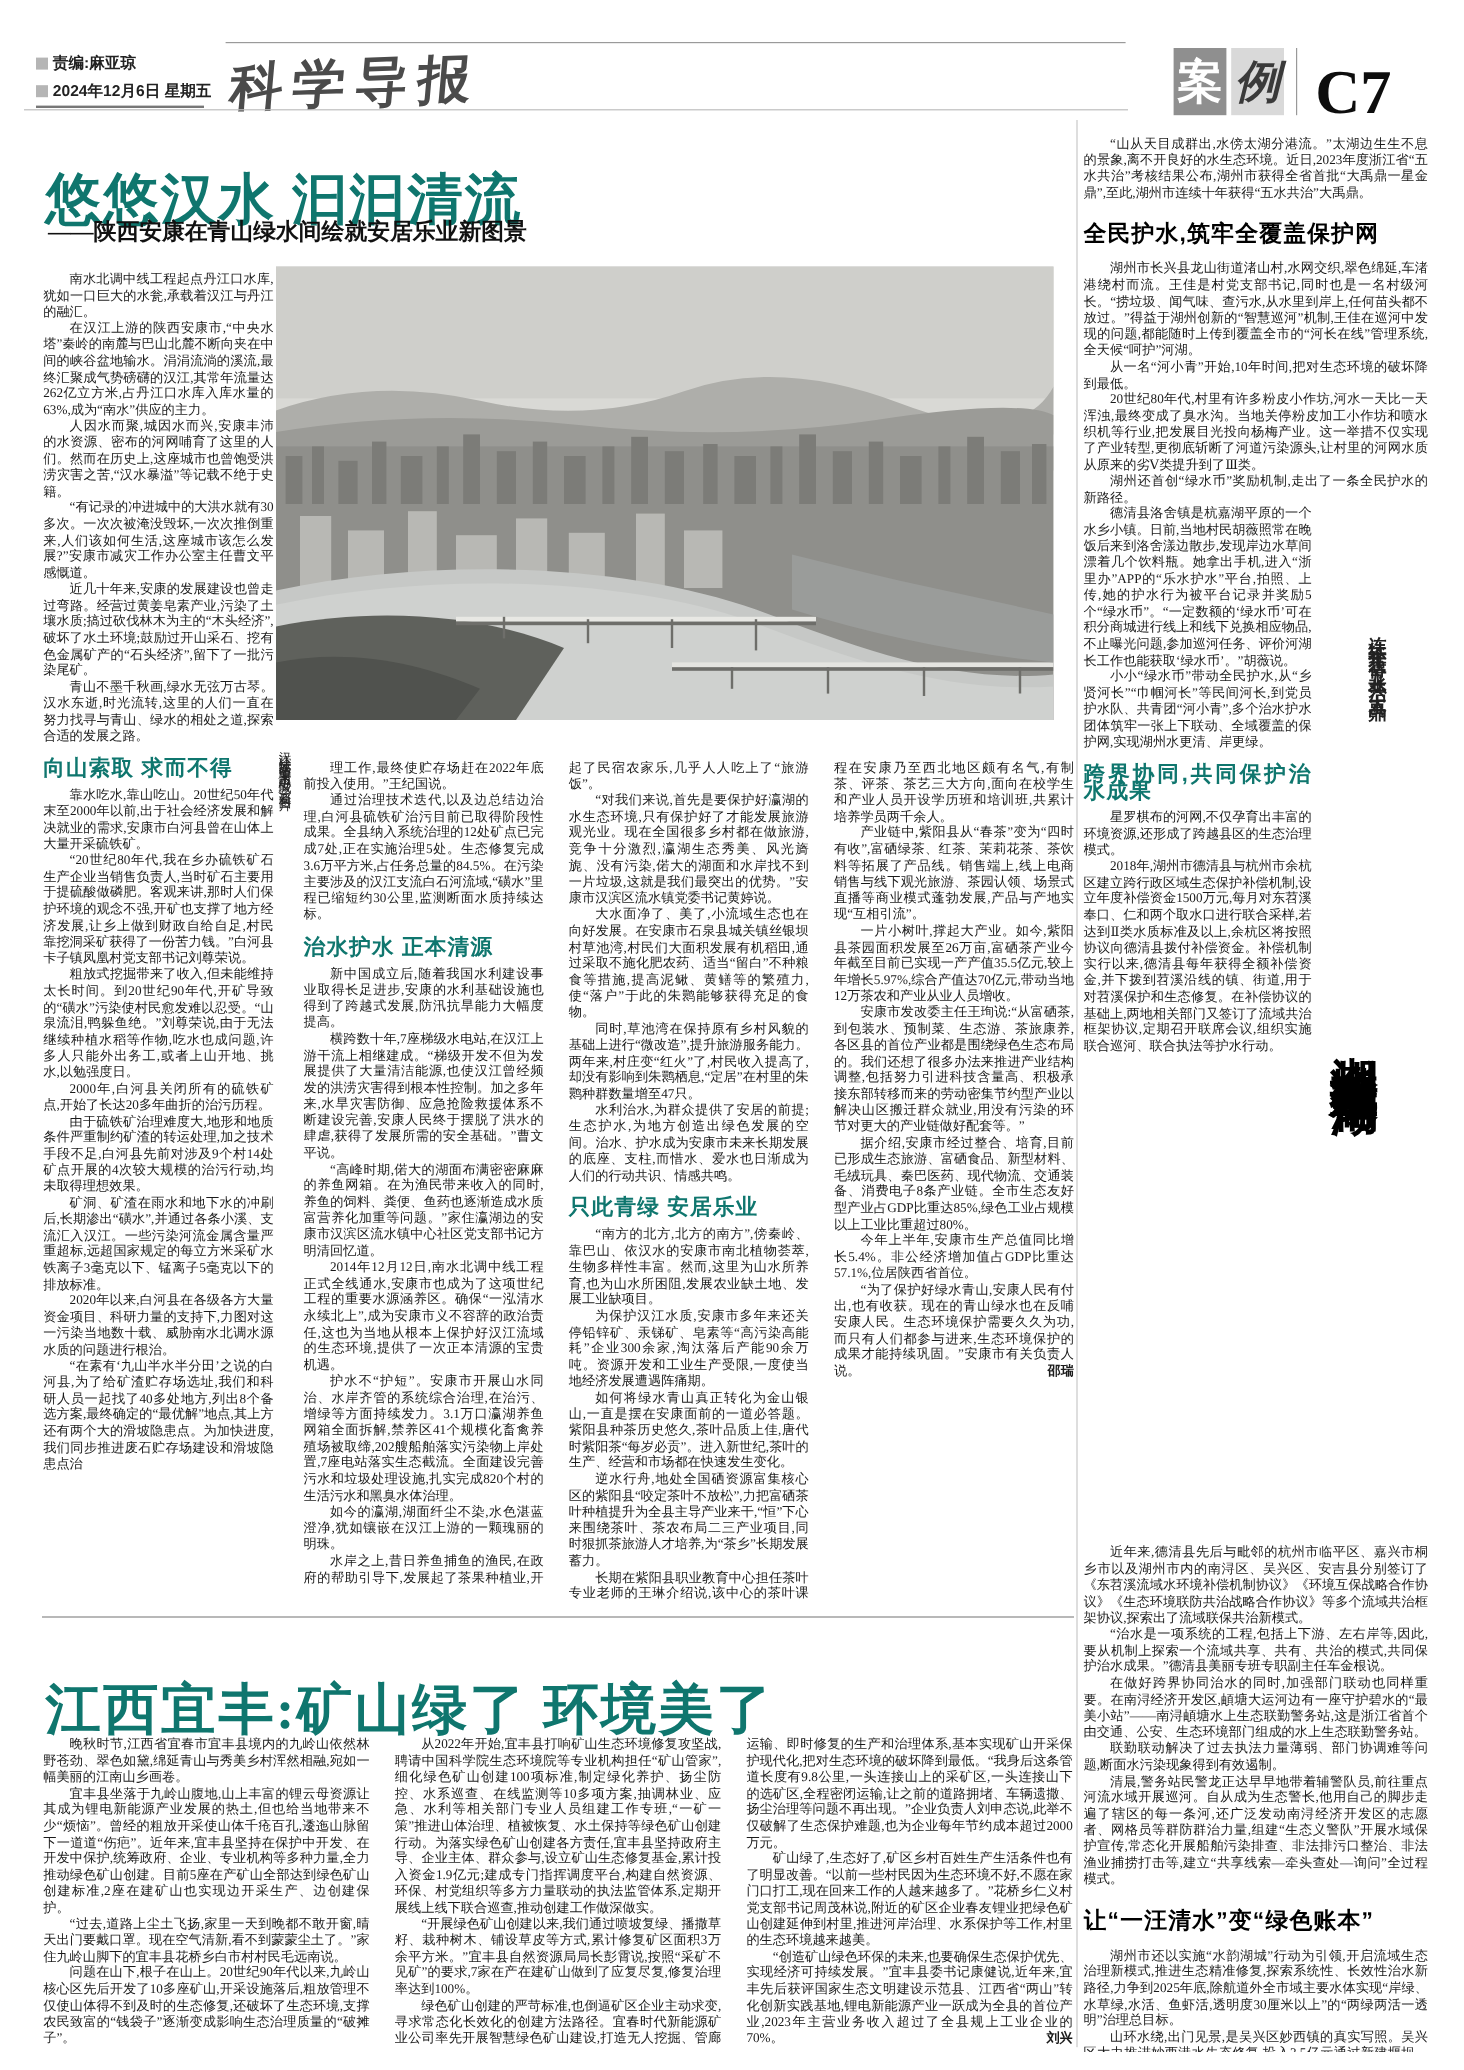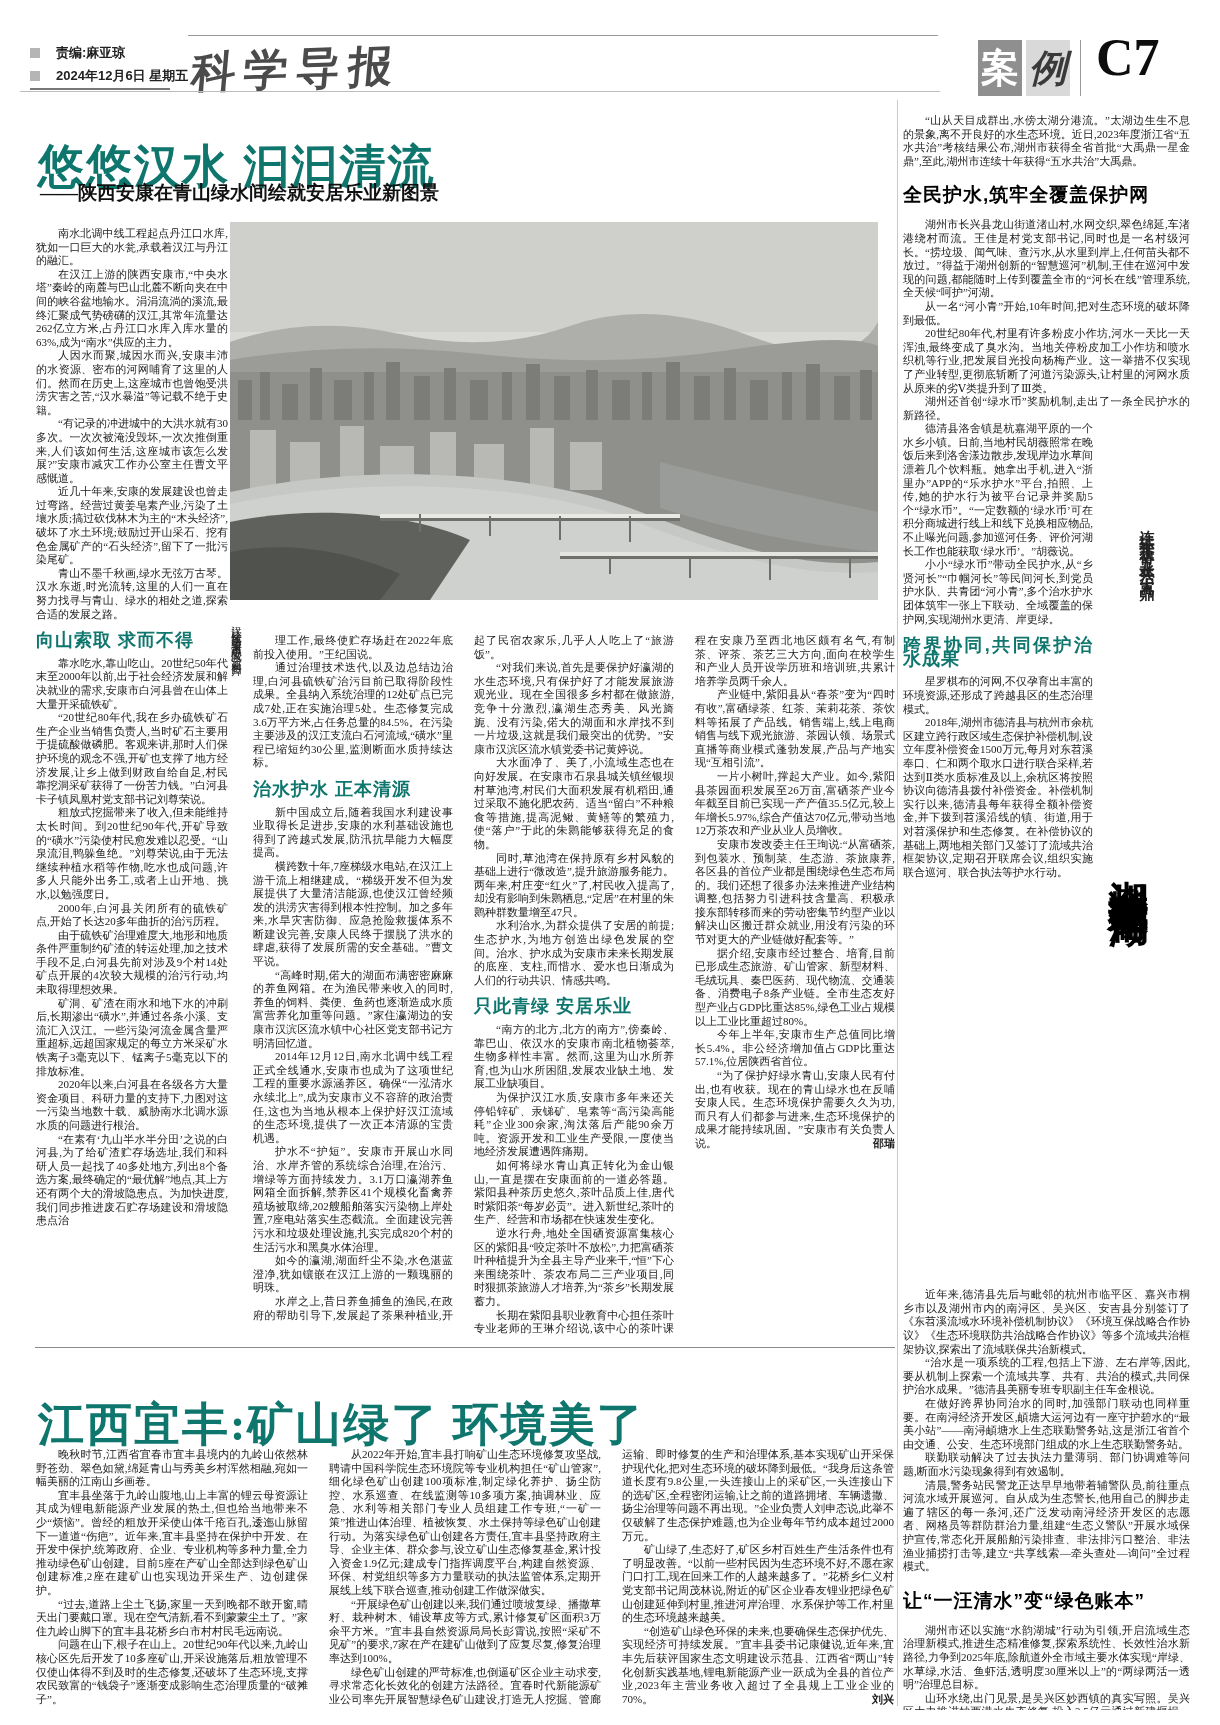--- a/index.html
+++ b/index.html
@@ -10,7 +10,7 @@
   .rule{position:absolute;background:#9a9a9a;}
   
   .ed-line{font-size:13px;font-weight:bold;font-family:"Liberation Sans",sans-serif;color:#222;
-           display:flex;align-items:center;gap:16px;}
+           display:flex;align-items:center;gap:4px;}
   .sq{width:10px;height:10px;background:#b5b5b5;display:inline-block;}
   .masthead{font-size:44px;font-weight:bold;color:#4b4b4b;letter-spacing:8px;
             transform:skewX(-7deg) rotate(-2deg);font-family:"Liberation Serif",serif;}

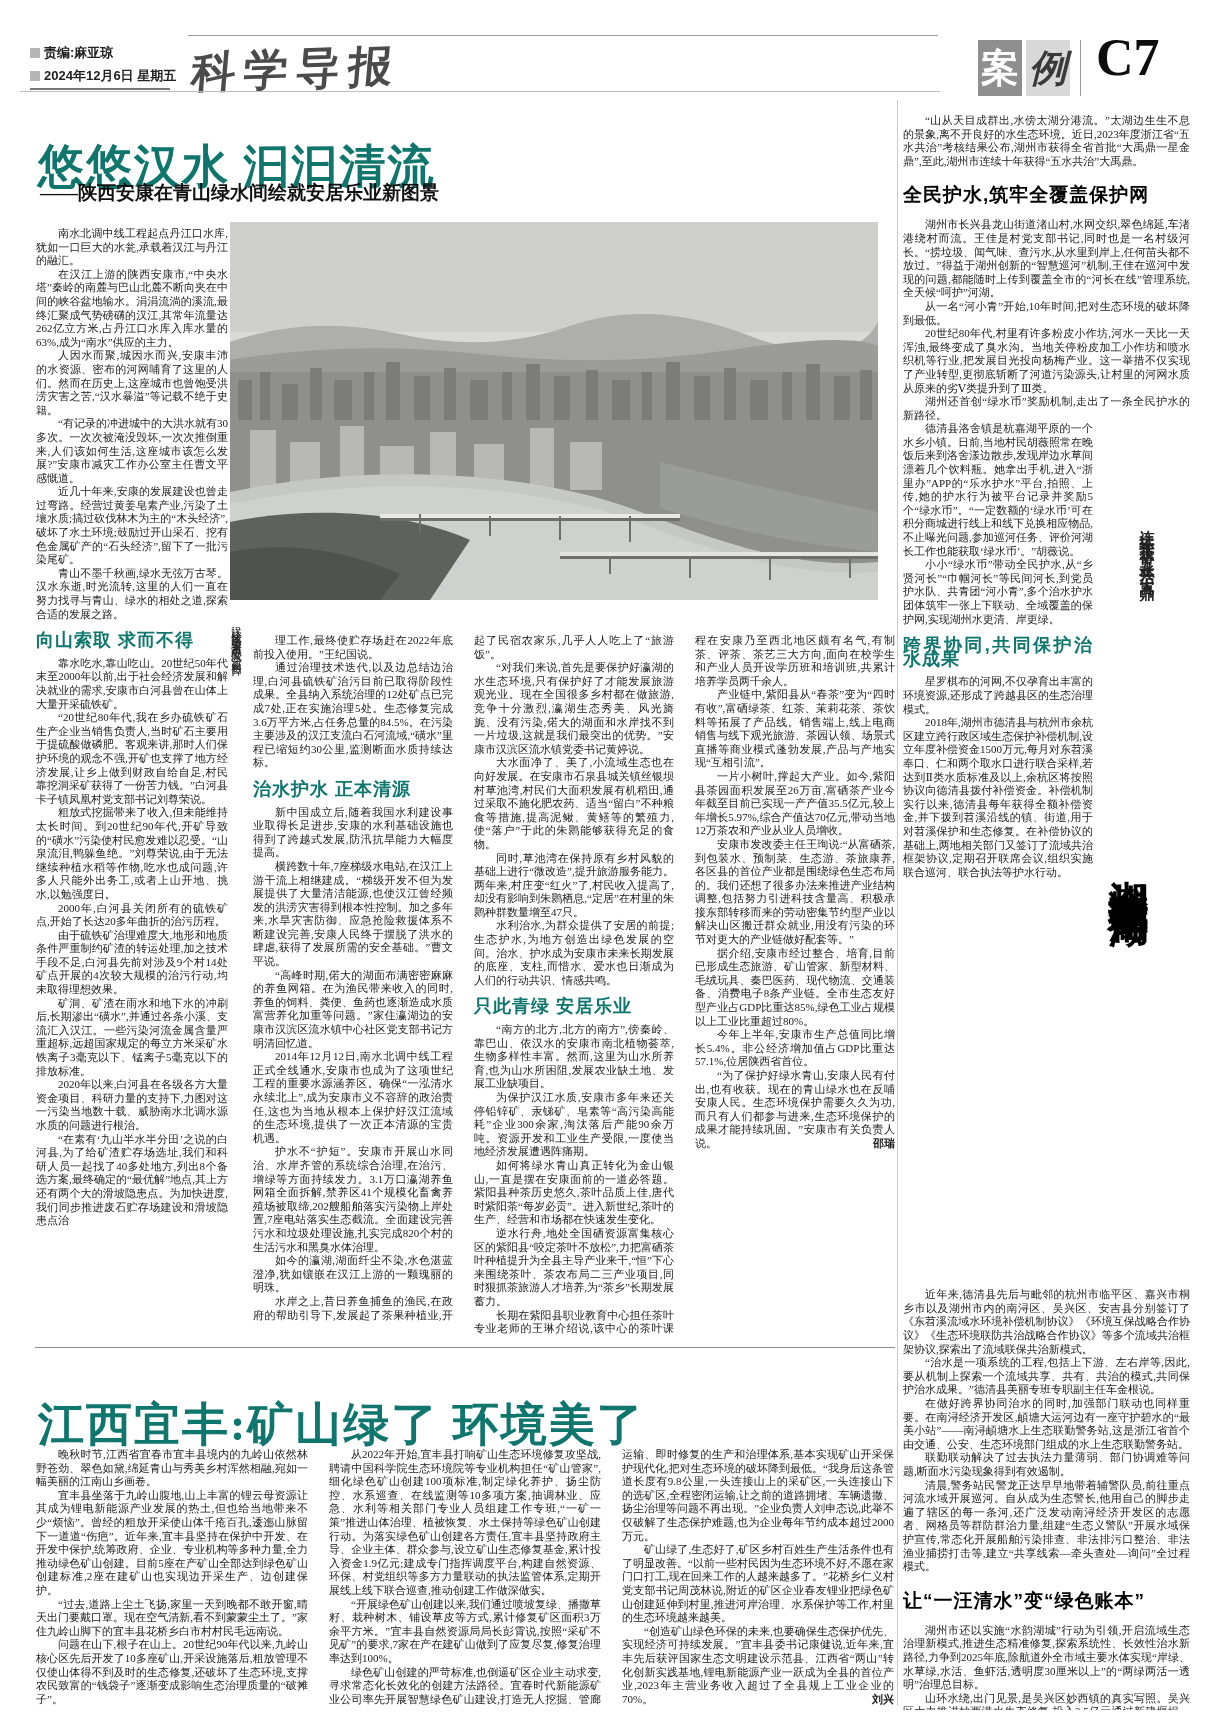--- a/index.html
+++ b/index.html
@@ -68,7 +68,7 @@
 <div class="abs secblock sec1" style="left:978px;top:40px;">案</div>
 <div class="abs secblock sec2" style="left:1026px;top:40px;">例</div>
 <div class="rule" style="left:1080px;top:40px;width:1px;height:56px;background:#999;"></div>
-<div class="abs pageno" style="left:1096px;top:28px;">C7</div>
+<div class="abs pageno" style="left:1096px;top:48px;">C7</div>
 
 <div class="abs h1" style="left:38px;top:108px;">悠悠汉水  汩汩清流</div>
 <div class="abs h1sub" style="left:40px;top:180px;">——陕西安康在青山绿水间绘就安居乐业新图景</div>

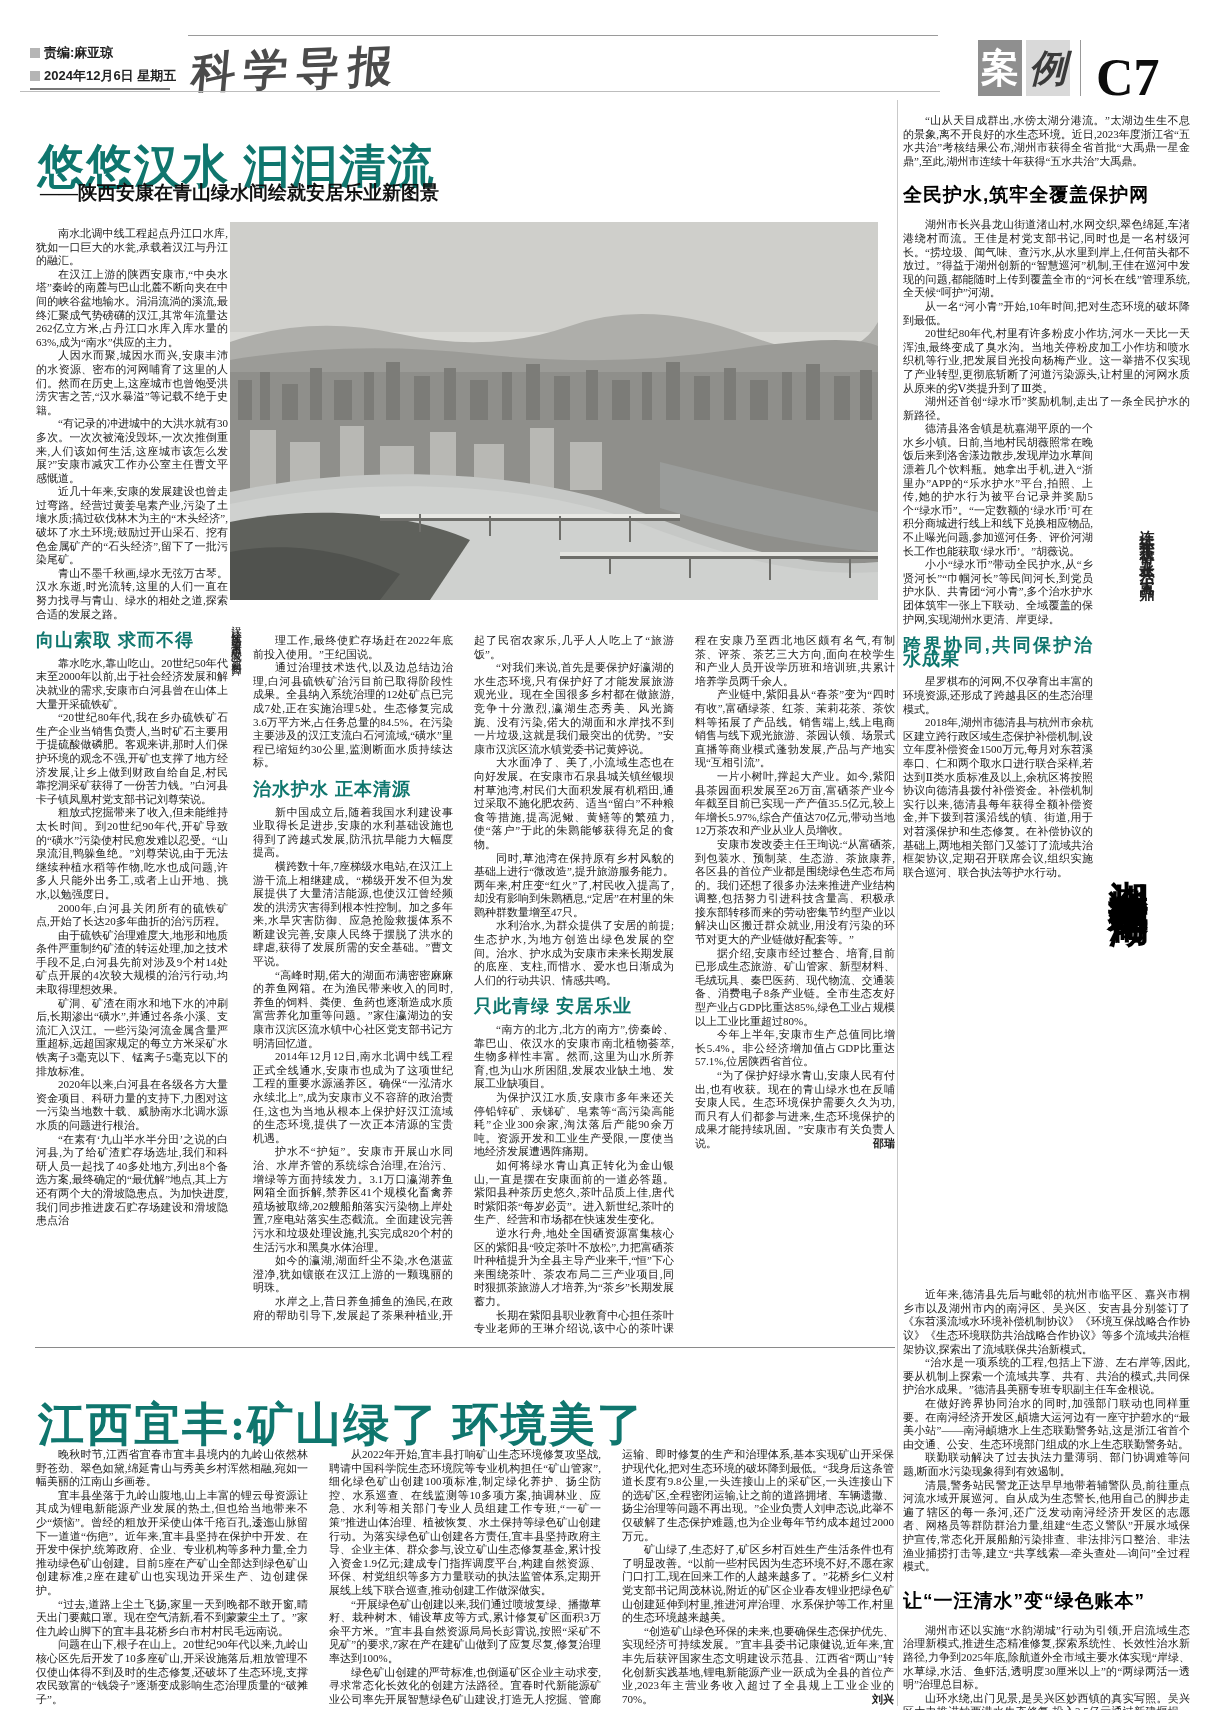--- a/index.html
+++ b/index.html
@@ -182,7 +182,7 @@
     <p>产业链中,紫阳县从“春茶”变为“四时有收”,富硒绿茶、红茶、茉莉花茶、茶饮料等拓展了产品线。销售端上,线上电商销售与线下观光旅游、茶园认领、场景式直播等商业模式蓬勃发展,产品与产地实现“互相引流”。</p>
     <p>一片小树叶,撑起大产业。如今,紫阳县茶园面积发展至26万亩,富硒茶产业今年截至目前已实现一产产值35.5亿元,较上年增长5.97%,综合产值达70亿元,带动当地12万茶农和产业从业人员增收。</p>
     <p>安康市发改委主任王珣说:“从富硒茶,到包装水、预制菜、生态游、茶旅康养,各区县的首位产业都是围绕绿色生态布局的。我们还想了很多办法来推进产业结构调整,包括努力引进科技含量高、积极承接东部转移而来的劳动密集节约型产业以解决山区搬迁群众就业,用没有污染的环节对更大的产业链做好配套等。”</p>
-    <p>据介绍,安康市经过整合、培育,目前已形成生态旅游、矿山管家、新型材料、毛绒玩具、秦巴医药、现代物流、交通装备、消费电子8条产业链。全市生态友好型产业占GDP比重达85%,绿色工业占规模以上工业比重超过80%。</p>
+    <p>据介绍,安康市经过整合、培育,目前已形成生态旅游、富硒食品、新型材料、毛绒玩具、秦巴医药、现代物流、交通装备、消费电子8条产业链。全市生态友好型产业占GDP比重达85%,绿色工业占规模以上工业比重超过80%。</p>
     <p>今年上半年,安康市生产总值同比增长5.4%。非公经济增加值占GDP比重达57.1%,位居陕西省首位。</p>
     <p>“为了保护好绿水青山,安康人民有付出,也有收获。现在的青山绿水也在反哺安康人民。生态环境保护需要久久为功,而只有人们都参与进来,生态环境保护的成果才能持续巩固。”安康市有关负责人说。<span class="byline">邵瑞</span></p>
   </div>

